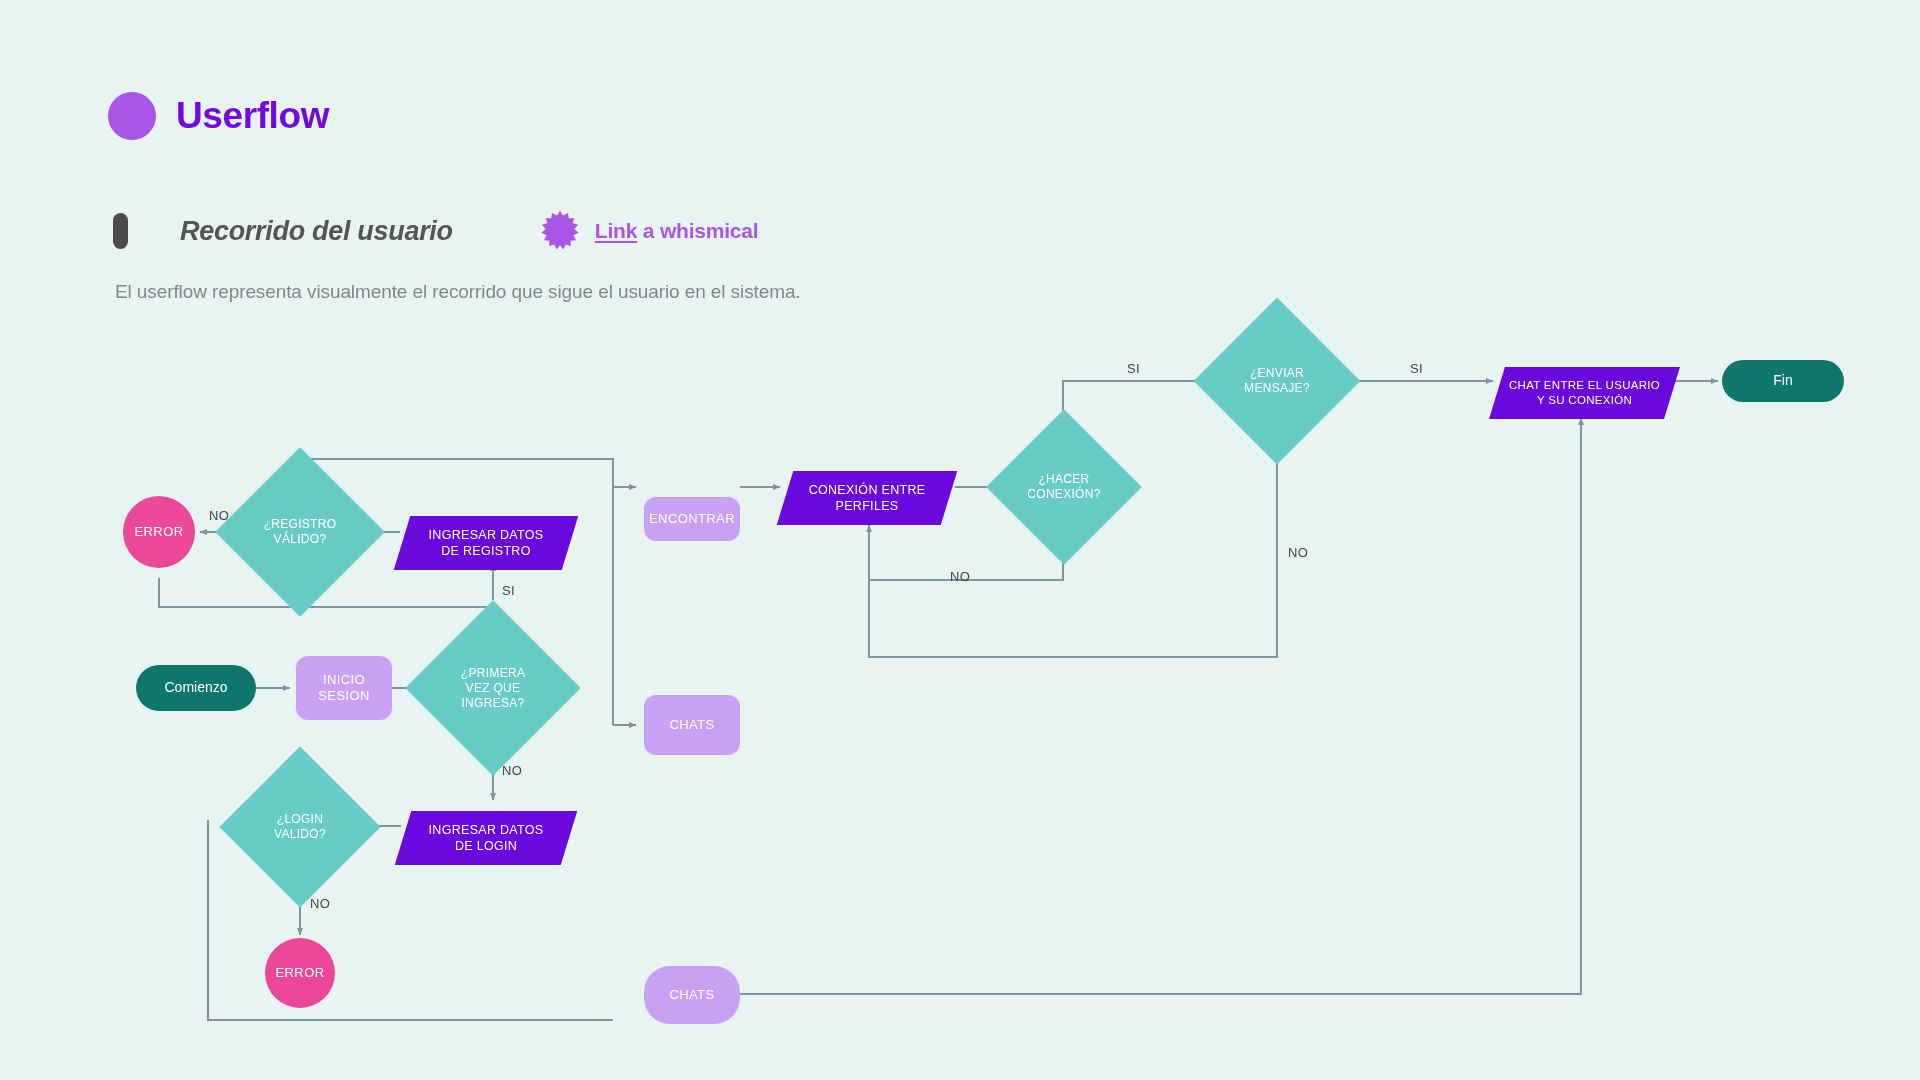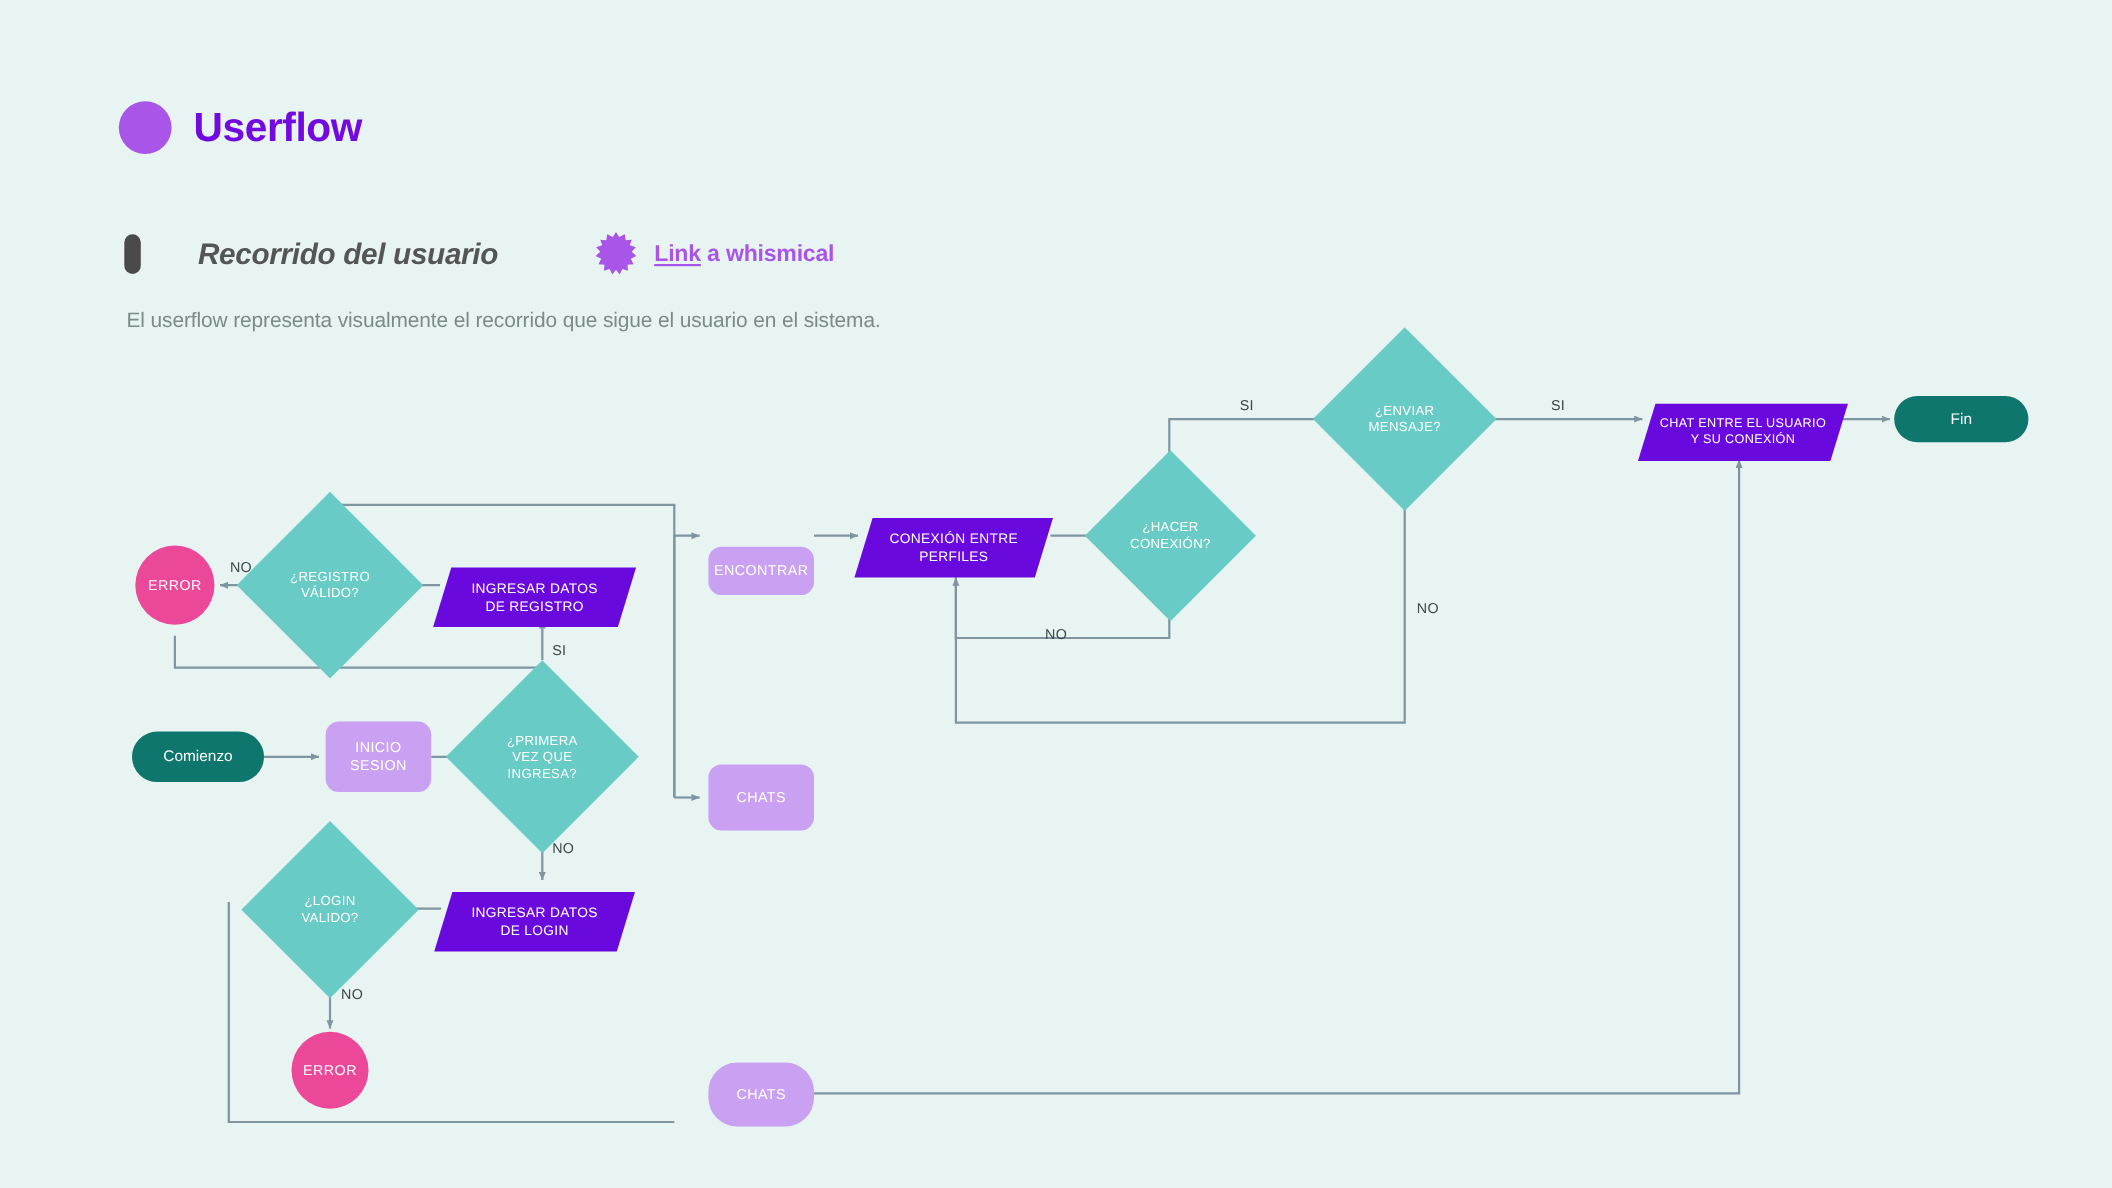--- a/index.html
+++ b/index.html
@@ -185,7 +185,7 @@
       <path class="ln" d="M740,994 L1581,994 L1581,418" marker-end="url(#ah)"></path>
     </svg>
 
-    <div class="node n-term" style="left:120px; top:665px; width:120px; height:46px;">
+    <div class="node n-term" style="left:136px; top:665px; width:120px; height:46px;">
       <span>Comienzo</span>
     </div>
 

